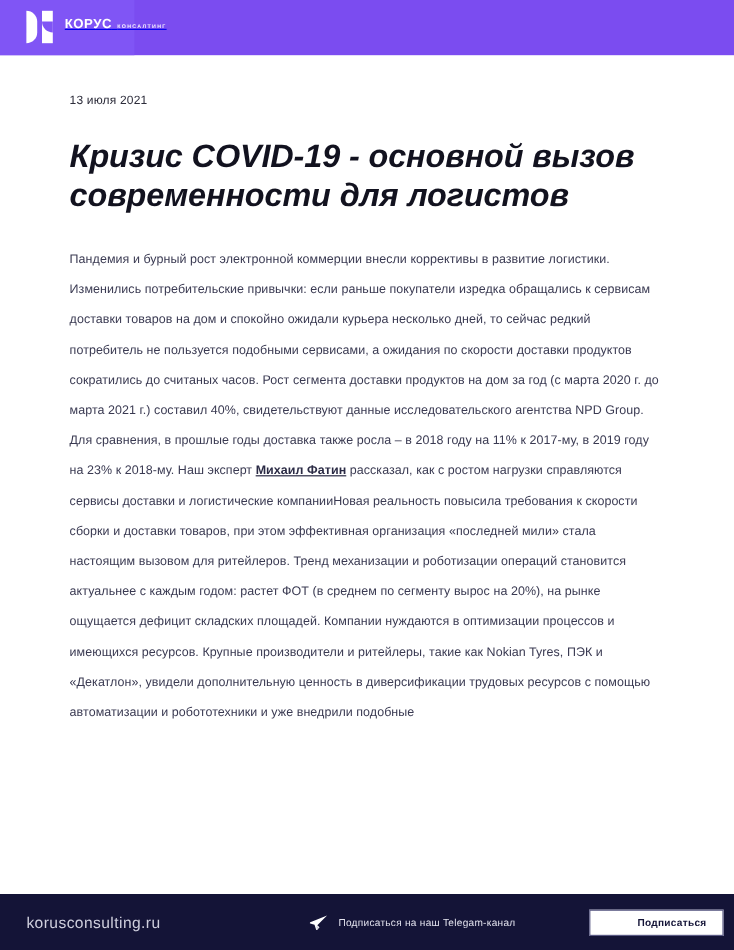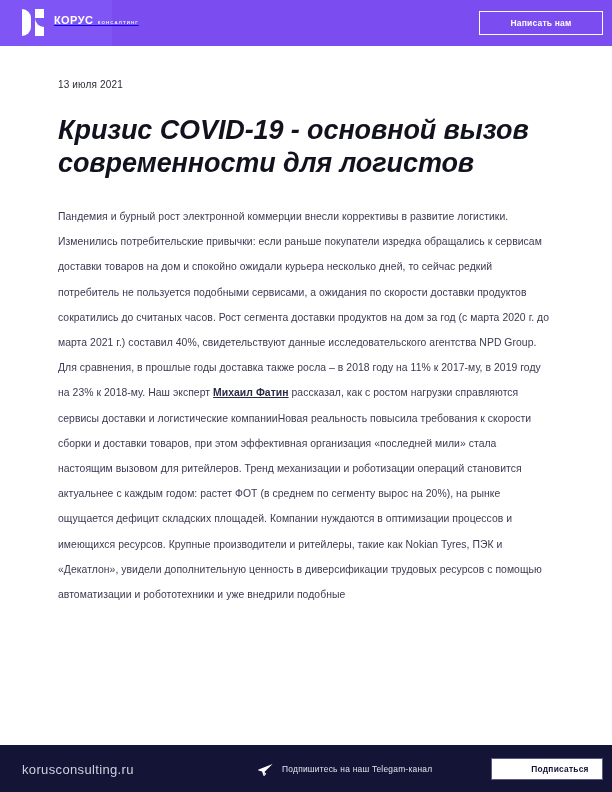--- a/index.html
+++ b/index.html
@@ -222,7 +222,6 @@
     </span>
   </a>
 
-  <button class="header-cta">Написать нам</button>
 </header>
 
 <main class="article">

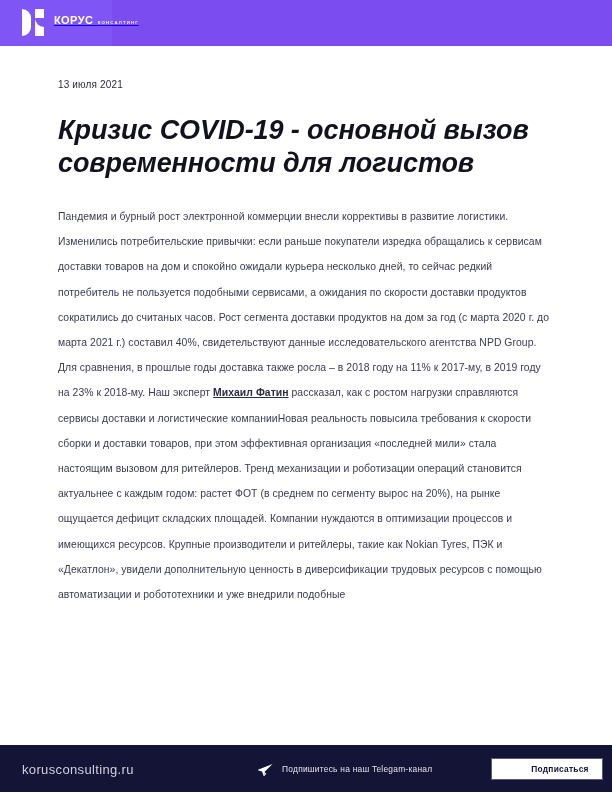--- a/index.html
+++ b/index.html
@@ -245,7 +245,7 @@
         <path d="M9.3 14.2 L9.5 19.3 L12.1 15.9 z" fill="#c9c9db"></path>
       </svg>
     </span>
-    <span class="footer-tg-text">Подпишитесь на наш Telegam-канал</span>
+    <span class="footer-tg-text">Подписаться на наш Telegam-канал</span>
   </div>
 
   <button class="footer-cta">Подписаться</button>

